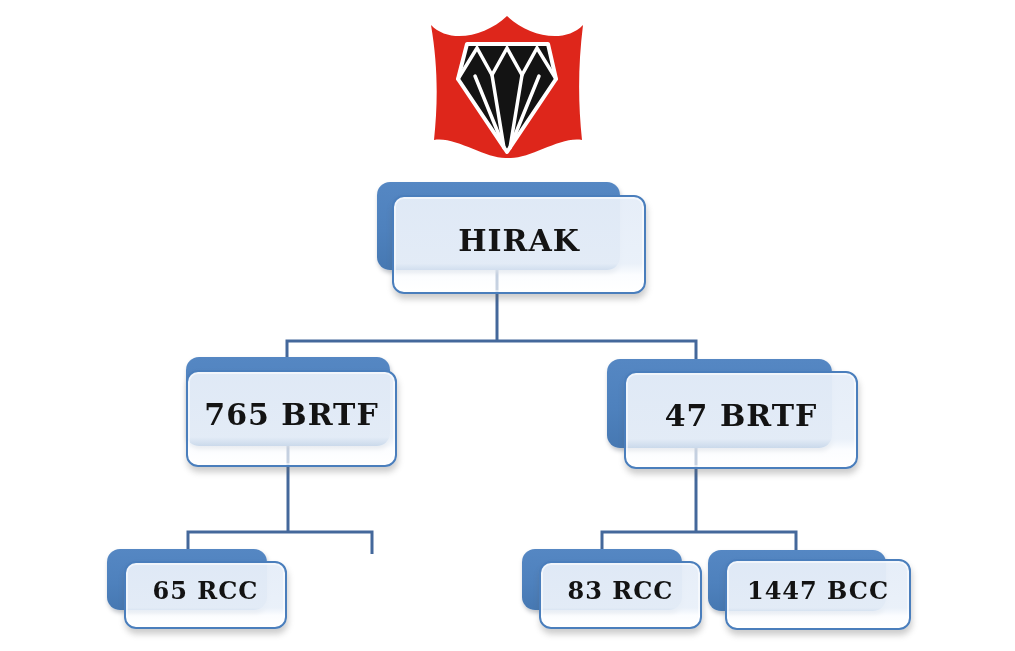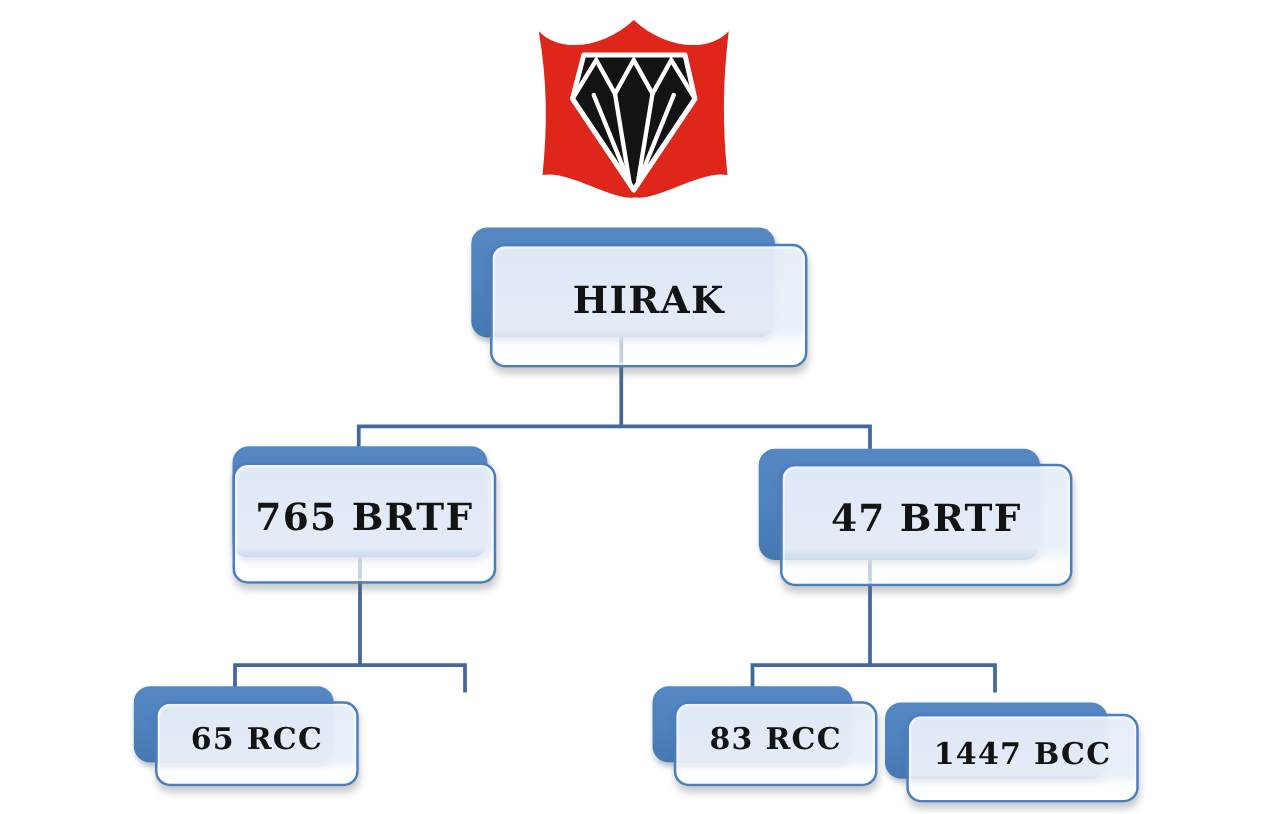--- a/index.html
+++ b/index.html
@@ -100,7 +100,7 @@
     </div>
   </div>
 
-  <div class="node" style="left:708px;top:562px;width:199px;height:76px;">
+  <div class="node" style="left:708px;top:550px;width:199px;height:76px;">
     <div class="back" style="width:178px;height:61px;"></div>
     <div class="front" style="left:17px;top:9px;width:182px;height:67px;">
       <span class="nlabel fs28">1447 BCC</span>

